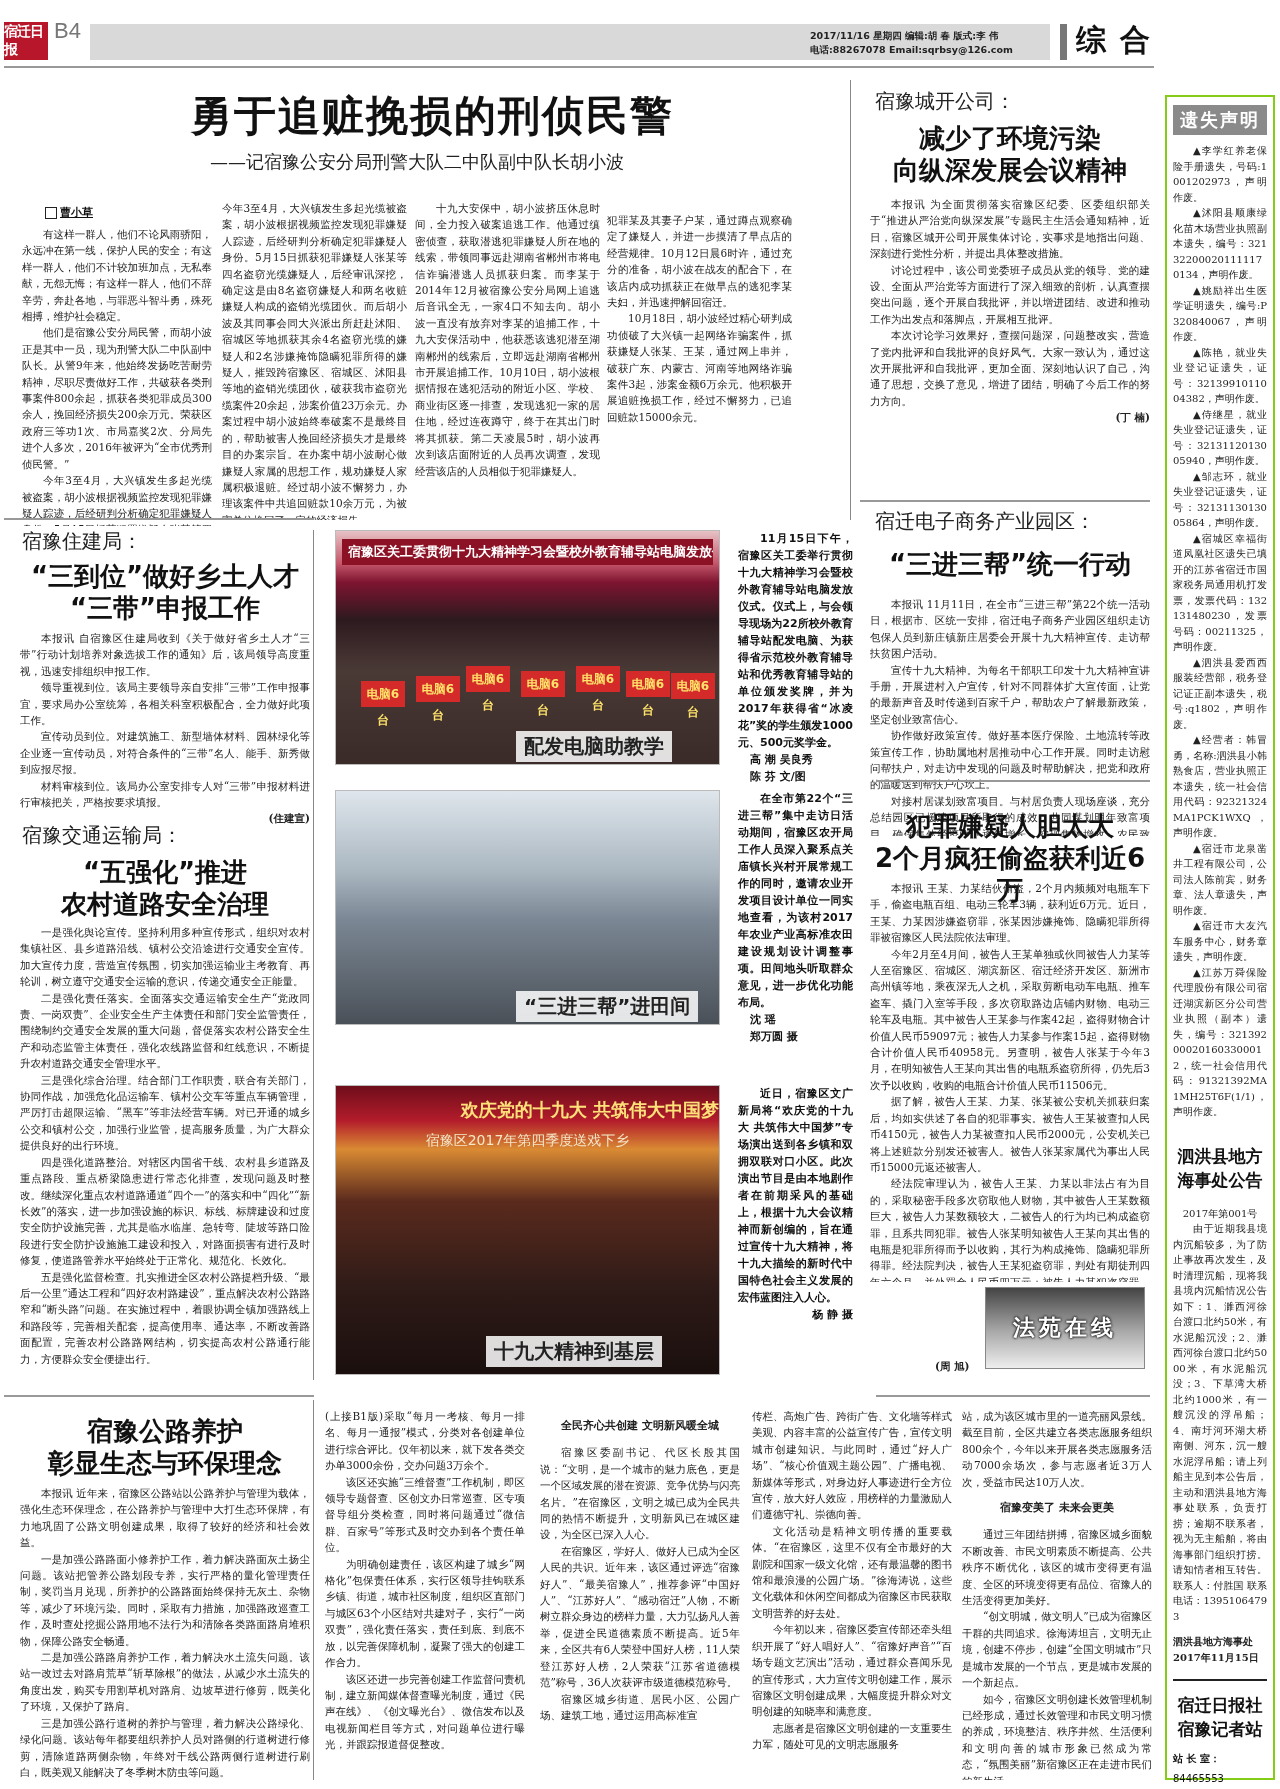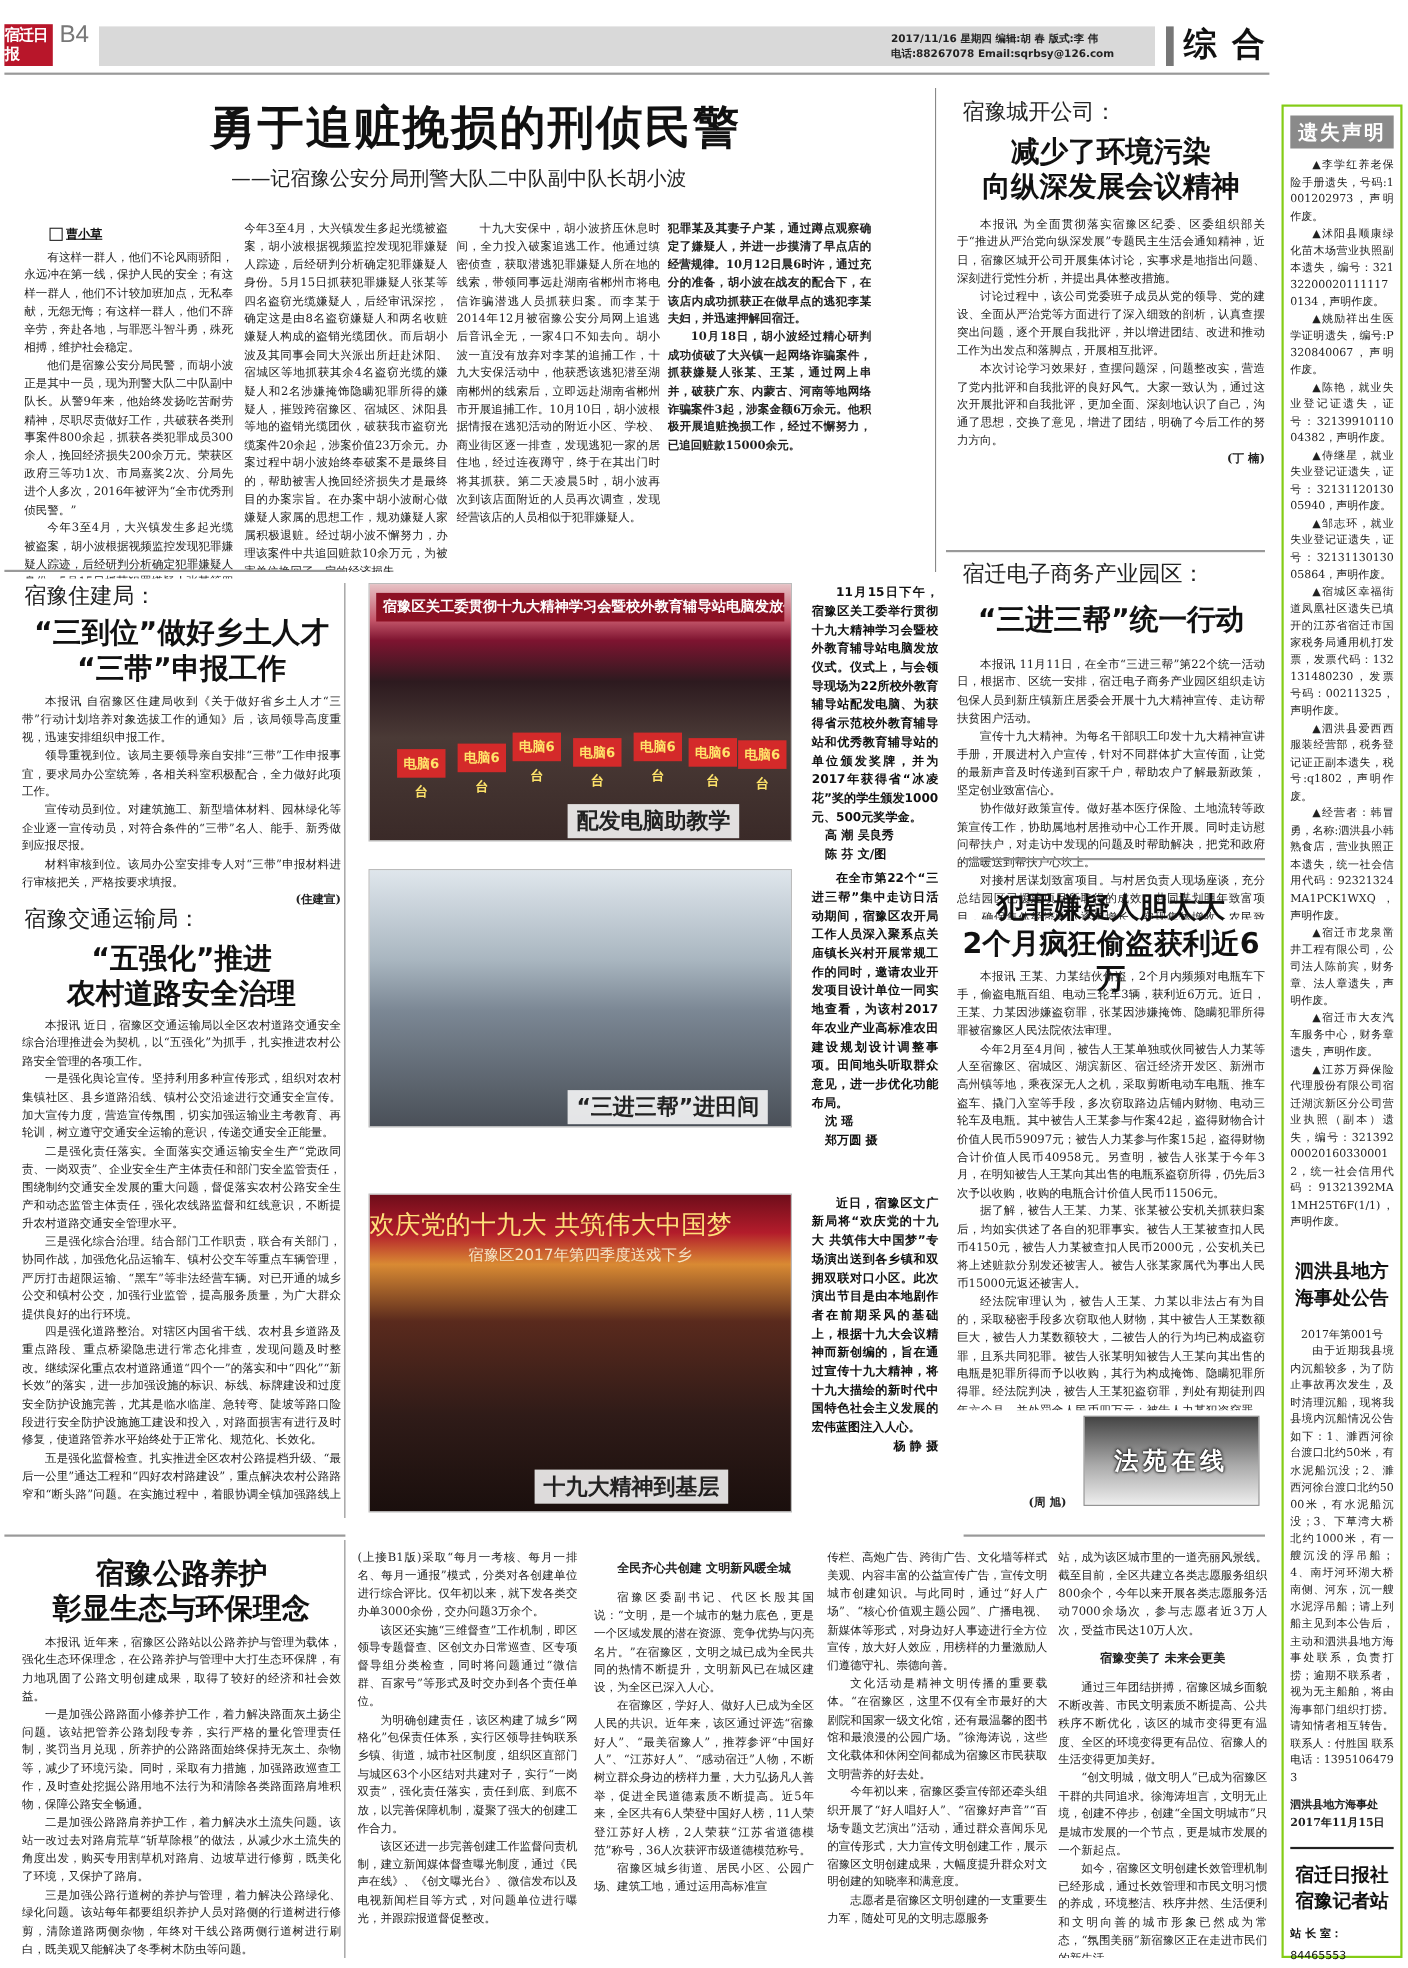--- a/index.html
+++ b/index.html
@@ -73,7 +73,7 @@
 <div class="abs col-text" style="left:415px;top:200px;width:185px;height:320px;overflow:hidden;">
   <p>十九大安保中，胡小波挤压休息时间，全力投入破案追逃工作。他通过缜密侦查，获取潜逃犯罪嫌疑人所在地的线索，带领同事远赴湖南省郴州市将电信诈骗潜逃人员抓获归案。而李某于2014年12月被宿豫公安分局网上追逃后音讯全无，一家4口不知去向。胡小波一直没有放弃对李某的追捕工作，十九大安保活动中，他获悉该逃犯潜至湖南郴州的线索后，立即远赴湖南省郴州市开展追捕工作。10月10日，胡小波根据情报在逃犯活动的附近小区、学校、商业街区逐一排查，发现逃犯一家的居住地，经过连夜蹲守，终于在其出门时将其抓获。第二天凌晨5时，胡小波再次到该店面附近的人员再次调查，发现经营该店的人员相似于犯罪嫌疑人。</p>
 </div>
-<div class="abs col-text" style="left:607px;top:200px;width:185px;height:320px;overflow:hidden;font-weight:bold;">
+<div class="abs col-text" style="left:607px;top:212px;width:185px;height:320px;overflow:hidden;">
   <p style="text-indent:0">犯罪某及其妻子户某，通过蹲点观察确定了嫌疑人，并进一步摸清了早点店的经营规律。10月12日晨6时许，通过充分的准备，胡小波在战友的配合下，在该店内成功抓获正在做早点的逃犯李某夫妇，并迅速押解回宿迁。</p>
   <p>10月18日，胡小波经过精心研判成功侦破了大兴镇一起网络诈骗案件，抓获嫌疑人张某、王某，通过网上串并，破获广东、内蒙古、河南等地网络诈骗案件3起，涉案金额6万余元。他积极开展追赃挽损工作，经过不懈努力，已追回赃款15000余元。</p>
 </div>

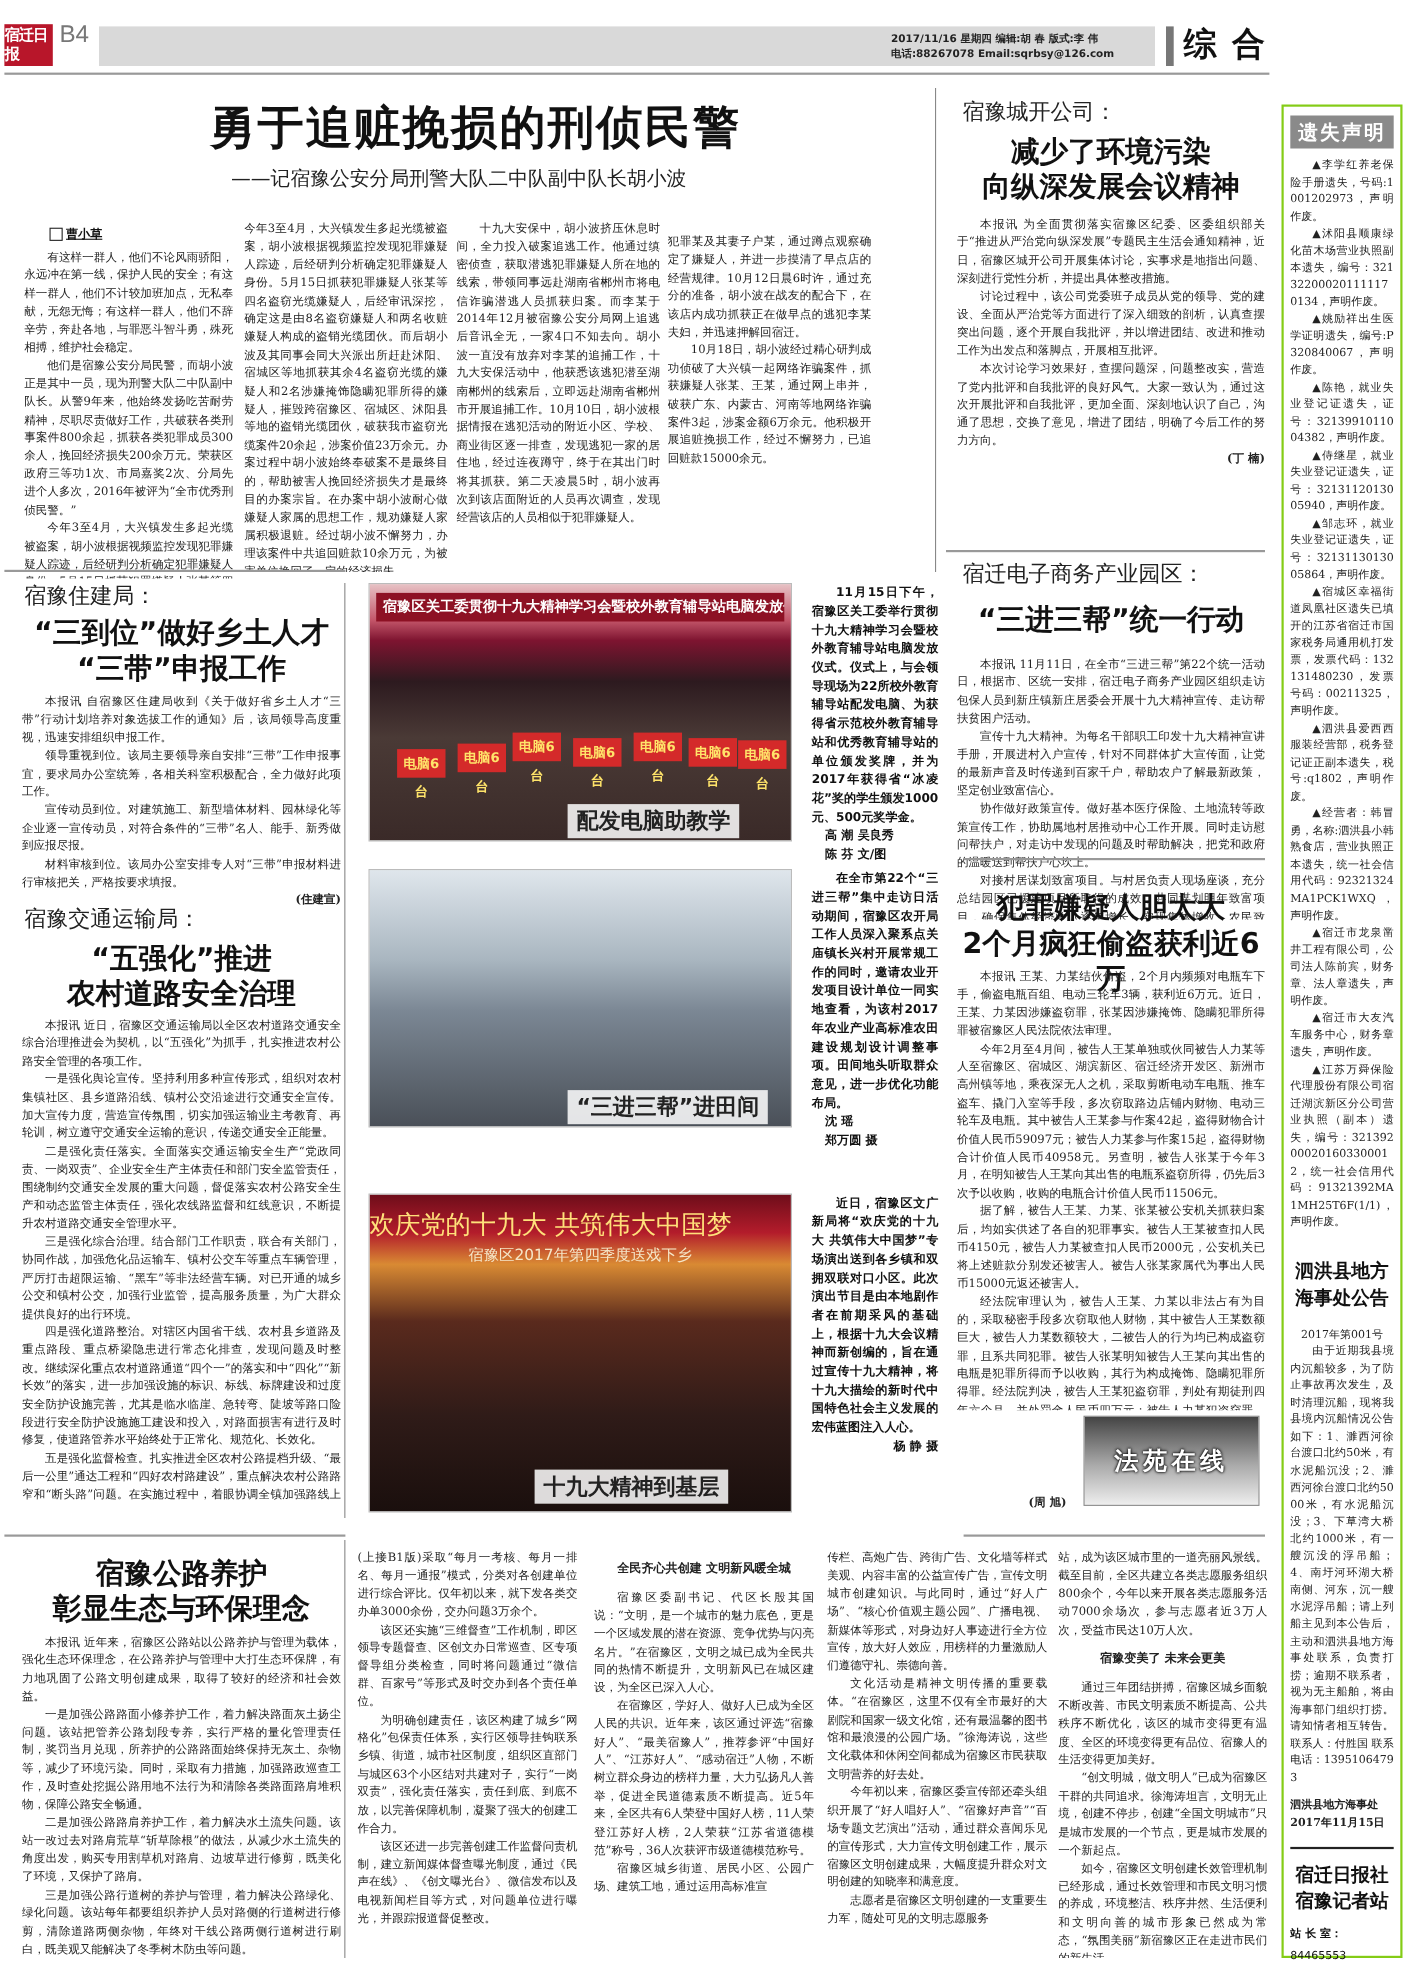--- a/index.html
+++ b/index.html
@@ -125,7 +125,6 @@
   <div>农村道路安全治理</div>
 </div>
 <div class="abs col-text" style="left:20px;top:924px;width:290px;height:440px;overflow:hidden;">
-  <p>本报讯 近日，宿豫区交通运输局以全区农村道路交通安全综合治理推进会为契机，以“五强化”为抓手，扎实推进农村公路安全管理的各项工作。</p>
   <p>一是强化舆论宣传。坚持利用多种宣传形式，组织对农村集镇社区、县乡道路沿线、镇村公交沿途进行交通安全宣传。加大宣传力度，营造宣传氛围，切实加强运输业主考教育、再轮训，树立遵守交通安全运输的意识，传递交通安全正能量。</p>
   <p>二是强化责任落实。全面落实交通运输安全生产“党政同责、一岗双责”、企业安全生产主体责任和部门安全监管责任，围绕制约交通安全发展的重大问题，督促落实农村公路安全生产和动态监管主体责任，强化农线路监督和红线意识，不断提升农村道路交通安全管理水平。</p>
   <p>三是强化综合治理。结合部门工作职责，联合有关部门，协同作战，加强危化品运输车、镇村公交车等重点车辆管理，严厉打击超限运输、“黑车”等非法经营车辆。对已开通的城乡公交和镇村公交，加强行业监管，提高服务质量，为广大群众提供良好的出行环境。</p>

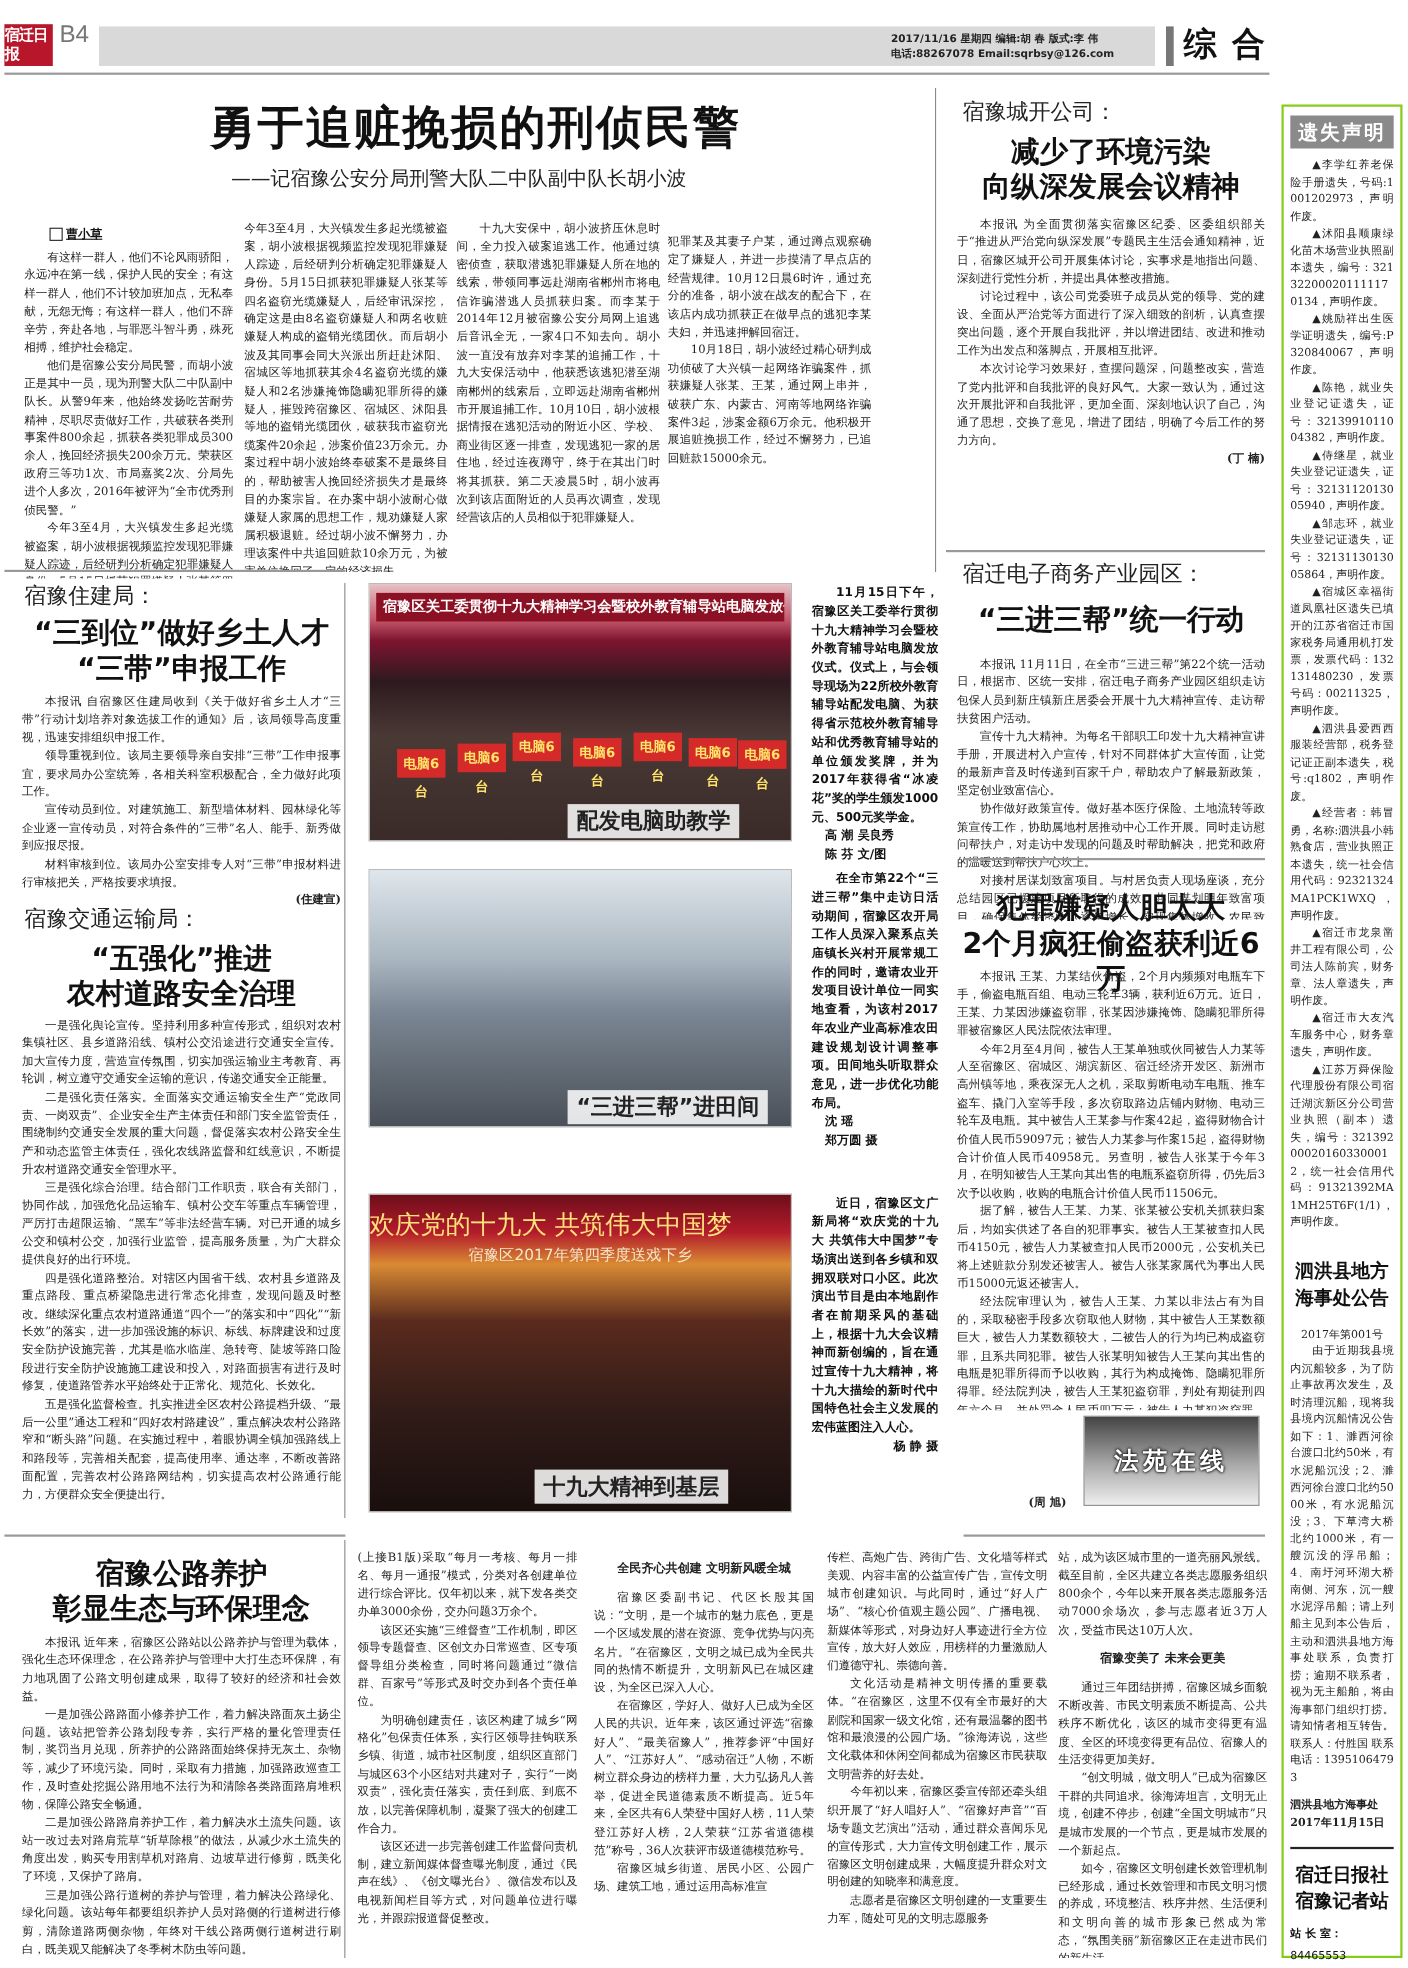--- a/index.html
+++ b/index.html
@@ -160,7 +160,7 @@
 </div>
 
 <div class="abs photo ph3" style="left:335px;top:1085px;width:385px;height:290px;">
-  <div style="position:absolute;left:0;top:12px;width:100%;text-align:left;color:#ffe17a;font-weight:normal;font-size:23px;">欢庆党的十九大 共筑伟大中国梦</div>
+  <div style="position:absolute;left:0;top:12px;width:100%;text-align:right;color:#ffe17a;font-weight:bold;font-size:18px;">欢庆党的十九大 共筑伟大中国梦</div>
   <div style="position:absolute;left:0;top:46px;width:100%;text-align:center;color:#f5e6c8;font-size:14px;">宿豫区2017年第四季度送戏下乡</div>
   <div class="photo-caption" style="left:150px;top:250px;">十九大精神到基层</div>
 </div>

